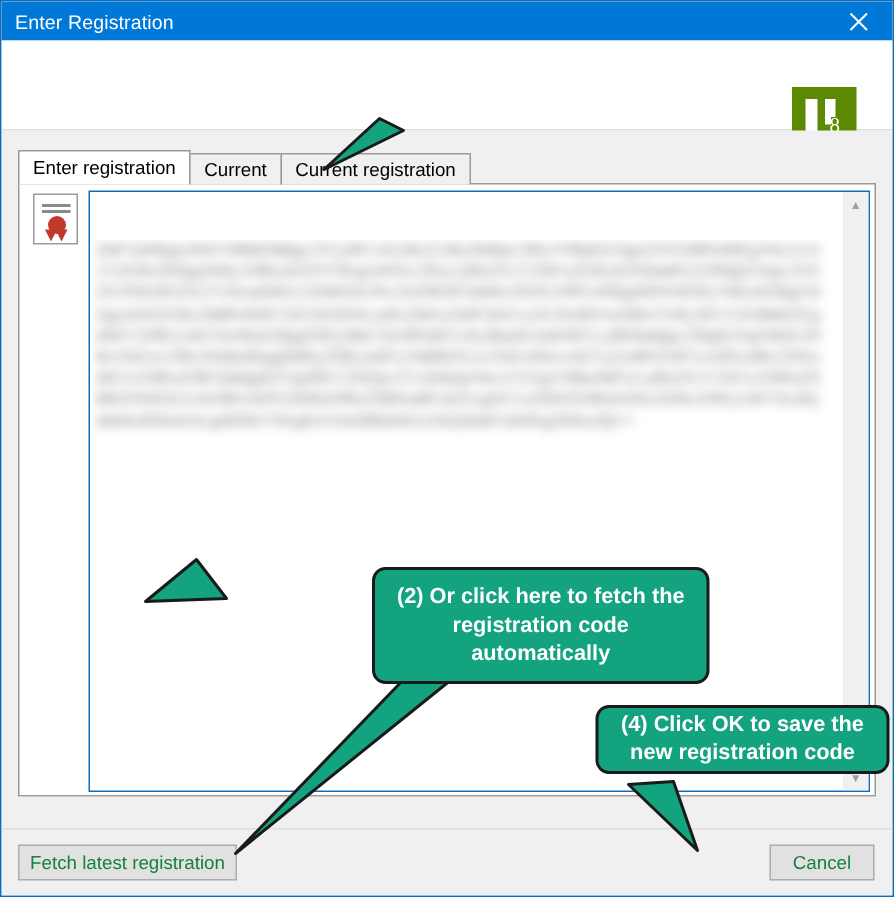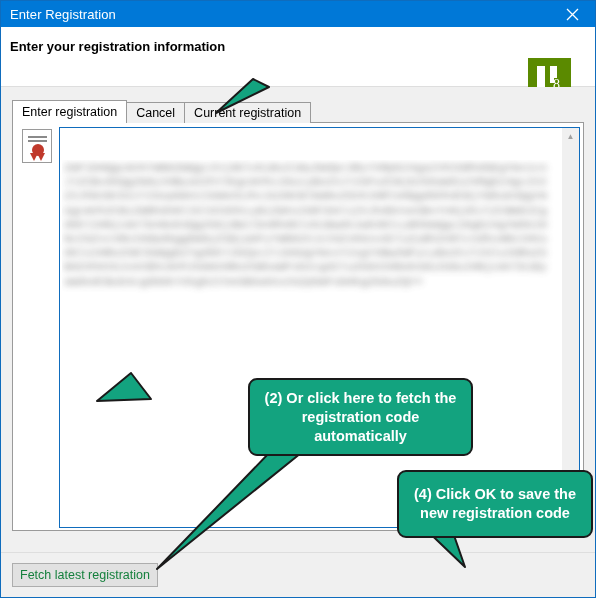--- a/index.html
+++ b/index.html
@@ -257,7 +257,6 @@
   </div>
 
   <div class="header">
-    <div class="header-title">Enter your registration information</div>
     <div class="brand-logo">
       <span class="brand-bar"></span>
       <span class="brand-tick"></span>

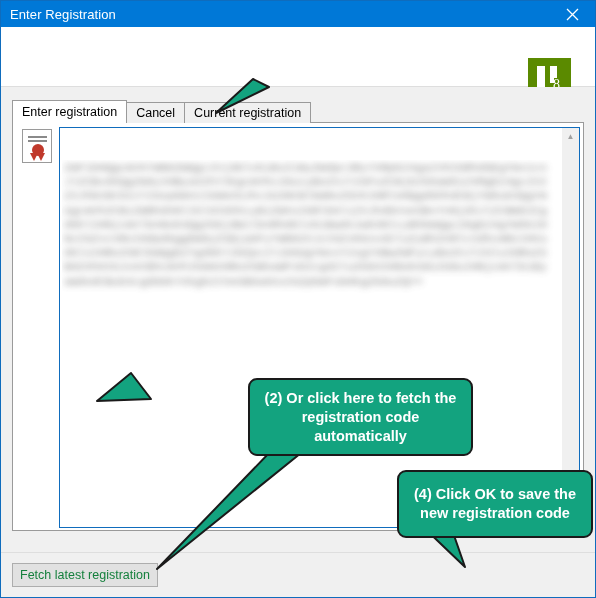--- a/index.html
+++ b/index.html
@@ -271,7 +271,7 @@
         <span>Enter registration</span>
       </div>
       <div class="tab">
-        <span>Cancel</span>
+        <span>Current</span>
       </div>
       <div class="tab">
         <span>Current registration</span>

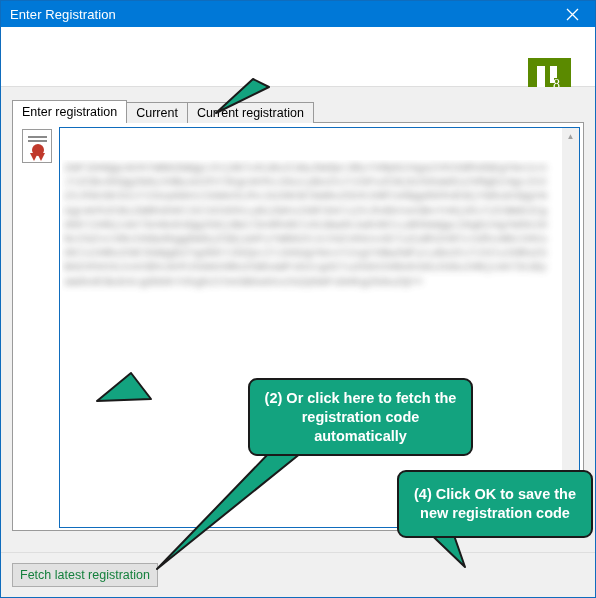--- a/index.html
+++ b/index.html
@@ -239,7 +239,7 @@
   #callout3 { left: 237px; top: 5px;  width: 243px; height: 83px; }
   #callout1 { left: 21px;  top: 391px; width: 198px; height: 59px; }
   #callout2 { left: 247px; top: 377px; width: 225px; height: 78px; }
-  #callout4 { left: 396px; top: 469px; width: 196px; height: 68px; }
+  #callout4 { left: 396px; top: 469px; width: 196px; height: 46px; }
 </style>
 </head>
 <body>

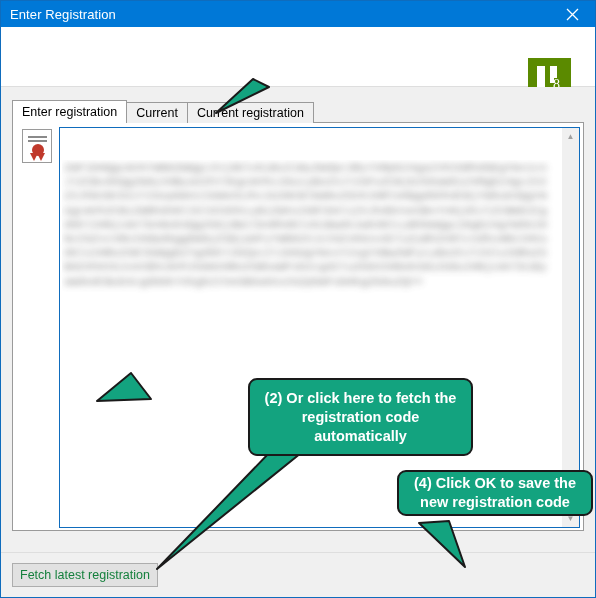--- a/index.html
+++ b/index.html
@@ -305,6 +305,9 @@
     <div class="btn btn-fetch">
       <span>Fetch latest registration</span>
     </div>
+    <div class="btn btn-cancel">
+      <span>Cancel</span>
+    </div>
   </div>
 
   <div class="tail" style="left:0;top:0;width:596px;height:598px;">

